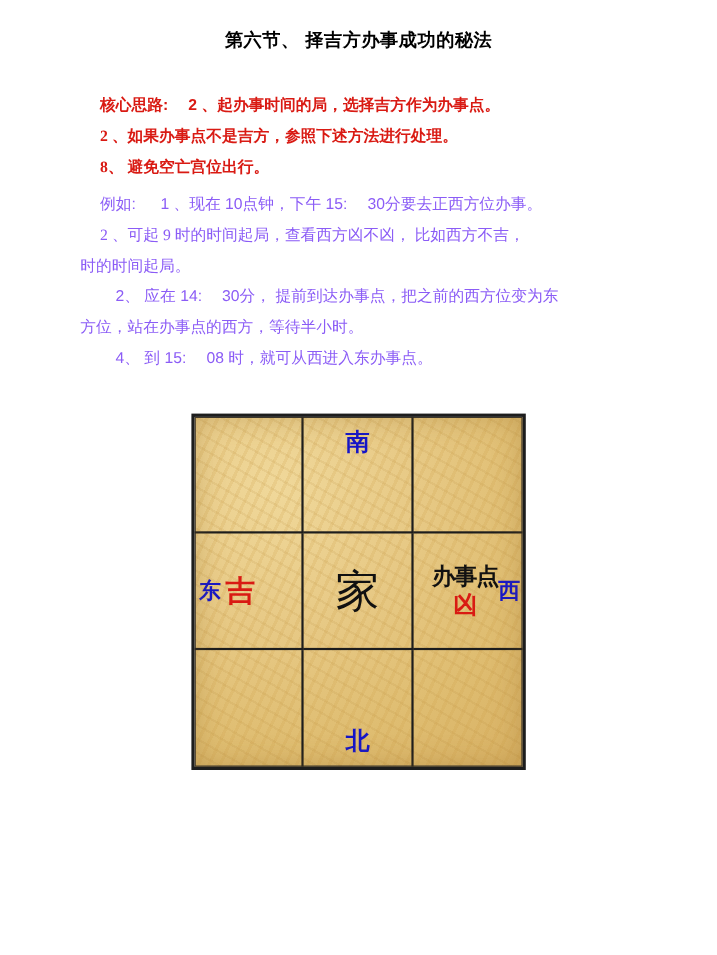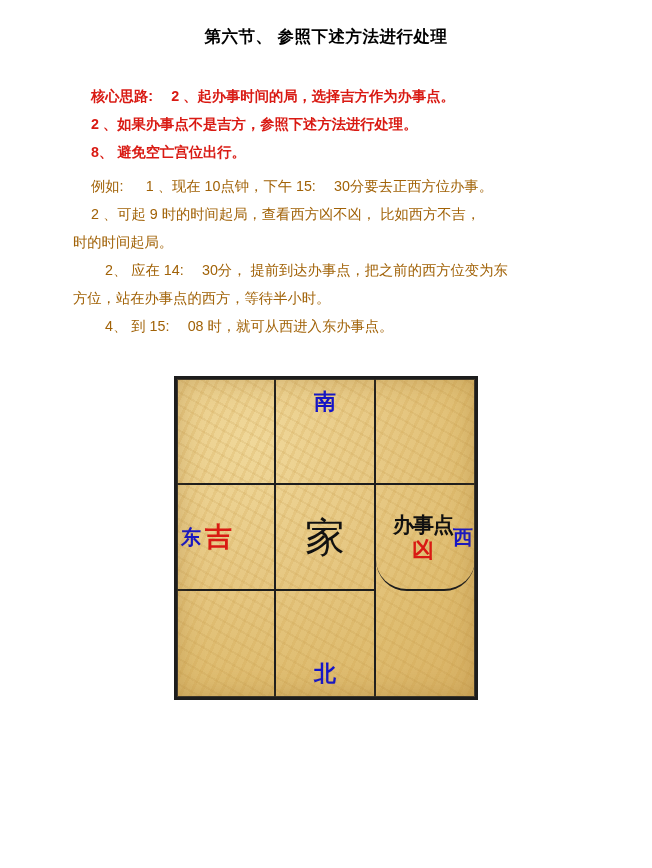--- a/index.html
+++ b/index.html
@@ -157,7 +157,7 @@
 
 <div class="page">
 
-  <h1 class="doc-title">第六节、 参照下述方法进行处理</h1>
+  <h1 class="doc-title">第六节、 择吉方办事成功的秘法</h1>
 
   <div class="body-block">
     <div class="line red indent-1">核心思路:　 2 、起办事时间的局，选择吉方作为办事点。</div>

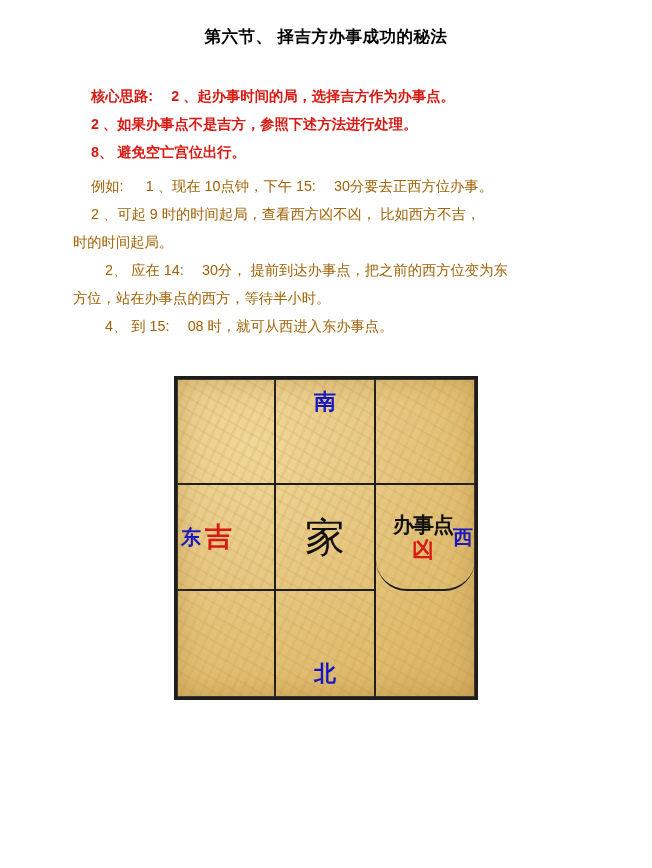--- a/index.html
+++ b/index.html
@@ -49,7 +49,7 @@
   }
   .indent-1 { text-indent: 0; padding-left: 0; }
   .indent-2 { padding-left: 14px; }
-  .indent-0 { padding-left: 0px; }
+  .indent-0 { padding-left: 0px; font-family: Liberation Serif, serif; }
   .gap-top { margin-top: 6px; }
 
   

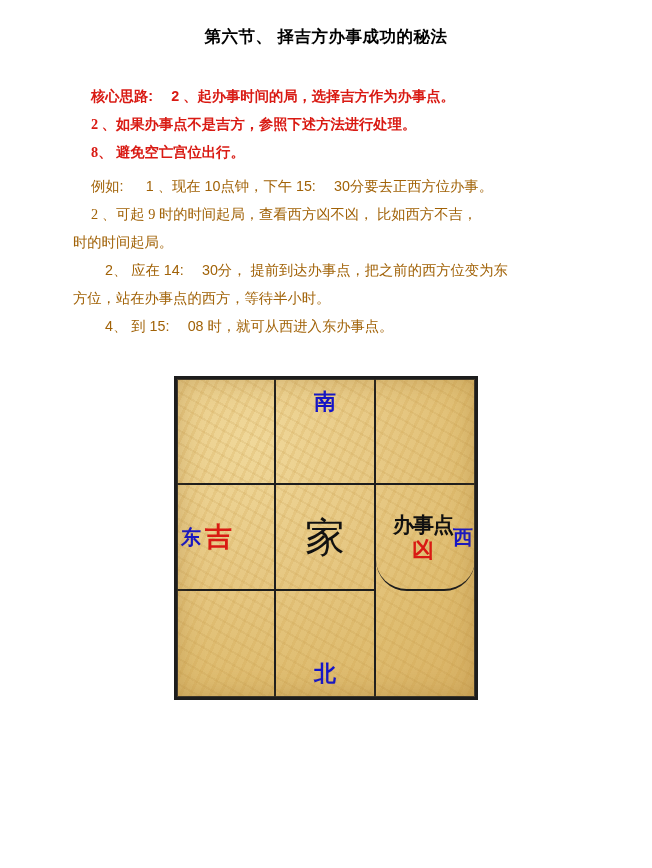--- a/index.html
+++ b/index.html
@@ -40,7 +40,7 @@
     font-family: "Liberation Sans", "DejaVu Sans", sans-serif;
     font-size: 14.3px;
     line-height: 28px;
-    color: #a16207;
+    color: #8b5cf6;
     white-space: pre-wrap;
   }
   .red {

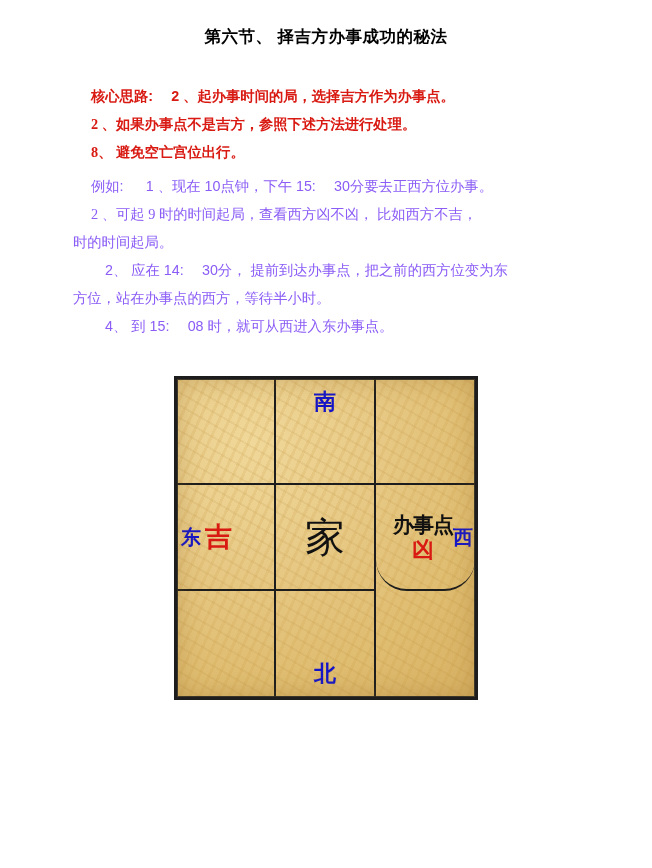--- a/index.html
+++ b/index.html
@@ -118,7 +118,6 @@
     justify-content: flex-end;
     padding-right: 2px;
     position: relative;
-    border-radius: 31px;
   }
   .banshi-stack {
     display: flex;

